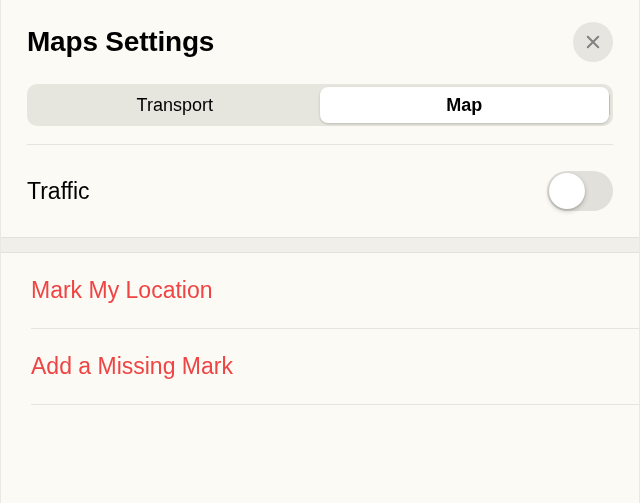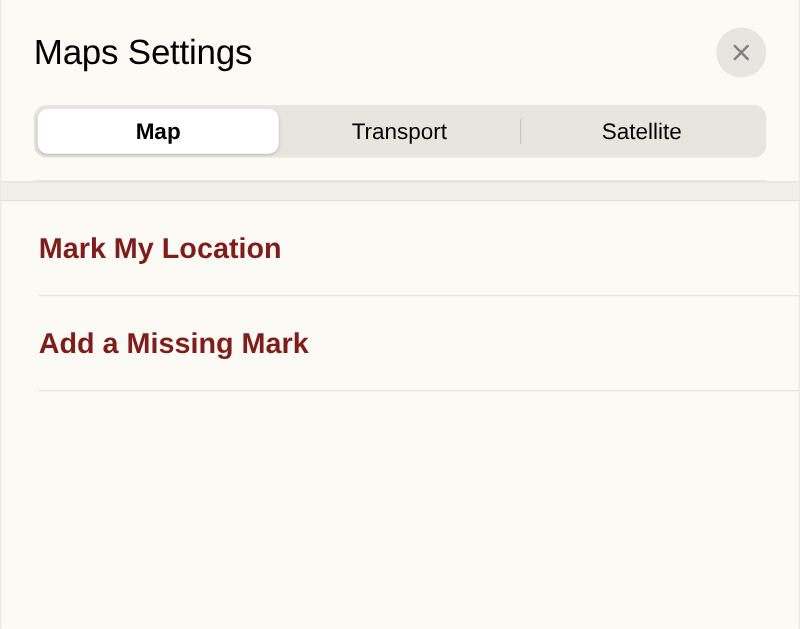--- a/index.html
+++ b/index.html
@@ -35,7 +35,7 @@
     }
     .title {
       font-size: 28px;
-      font-weight: 400;
+      font-weight: 700;
       color: #000;
       letter-spacing: -0.2px;
     }

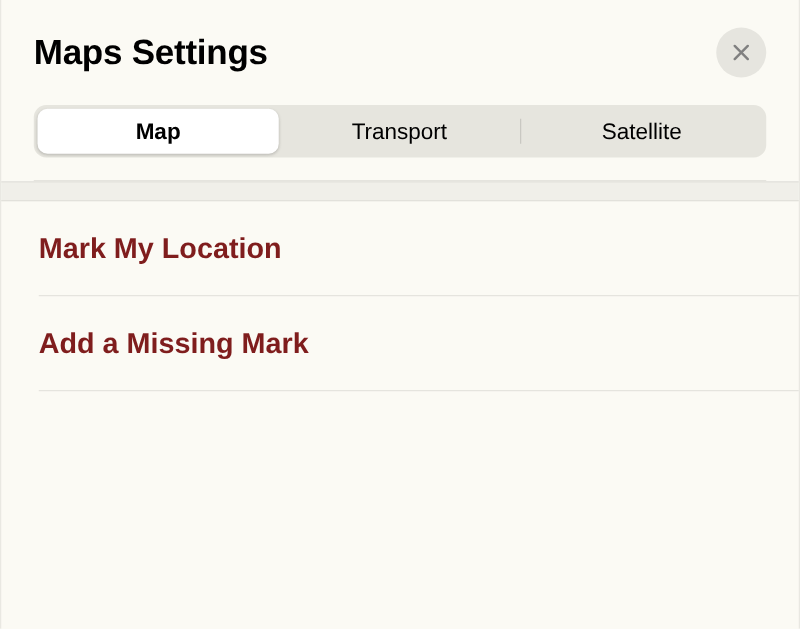--- a/index.html
+++ b/index.html
@@ -168,11 +168,11 @@
 
   <div class="seg-wrap">
     <div class="seg">
+      <div class="seg-item">
+        <span>Transport</span>
+      </div>
       <div class="seg-item active">
         <span>Map</span>
-      </div>
-      <div class="seg-item">
-        <span>Transport</span>
       </div>
       <div class="seg-divider"></div>
       <div class="seg-item">

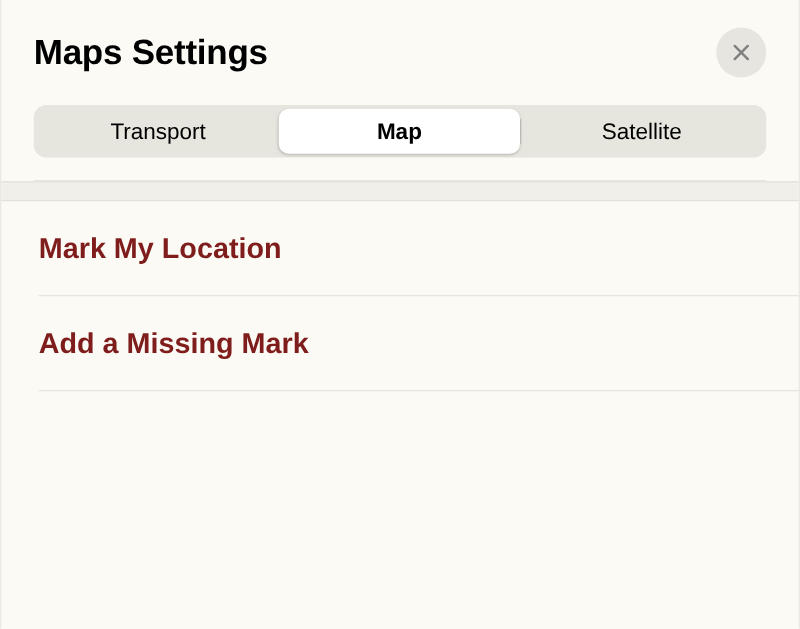--- a/index.html
+++ b/index.html
@@ -175,9 +175,6 @@
         <span>Map</span>
       </div>
       <div class="seg-divider"></div>
-      <div class="seg-item">
-        <span>Satellite</span>
-      </div>
     </div>
   </div>
 

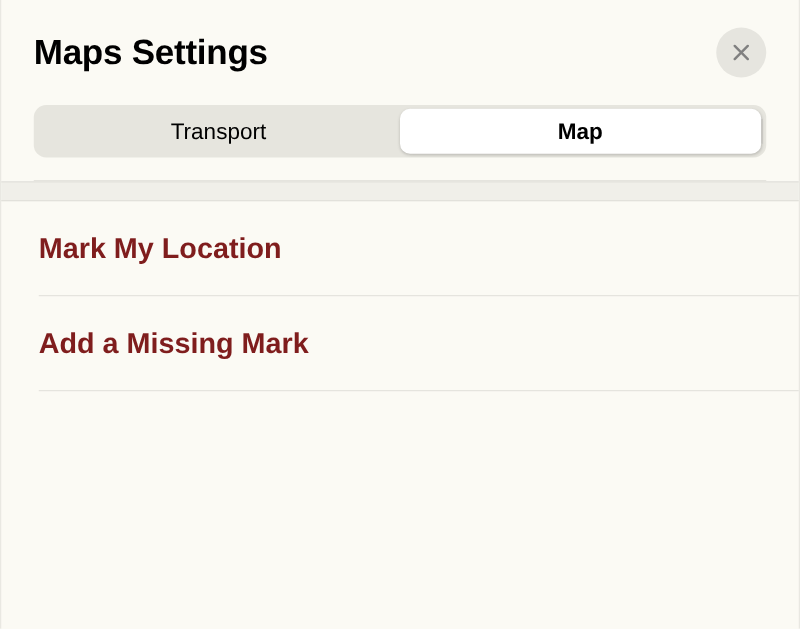--- a/index.html
+++ b/index.html
@@ -180,6 +180,12 @@
 
   <div class="divider-full"></div>
 
+  <div class="traffic-row">
+    <div class="traffic-label">Traffic</div>
+    <button class="toggle">
+      <span class="toggle-knob"></span>
+    </button>
+  </div>
 
   <div class="section-gap"></div>
 

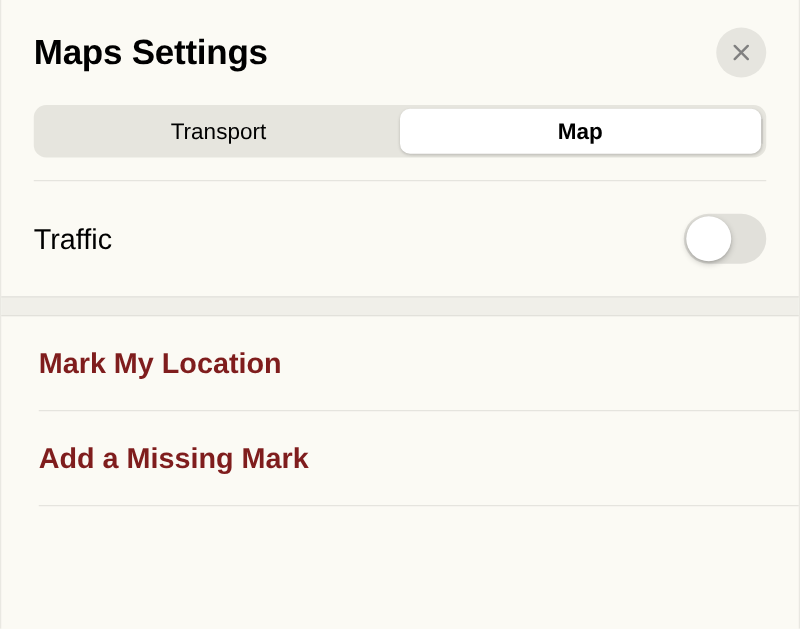--- a/index.html
+++ b/index.html
@@ -142,8 +142,8 @@
     .action-item {
       padding: 24px 30px;
       font-size: 23px;
-      color: #7f1d1d;
-      font-weight: 700;
+      color: #ef4444;
+      font-weight: 400;
       cursor: pointer;
     }
     .action-divider {

